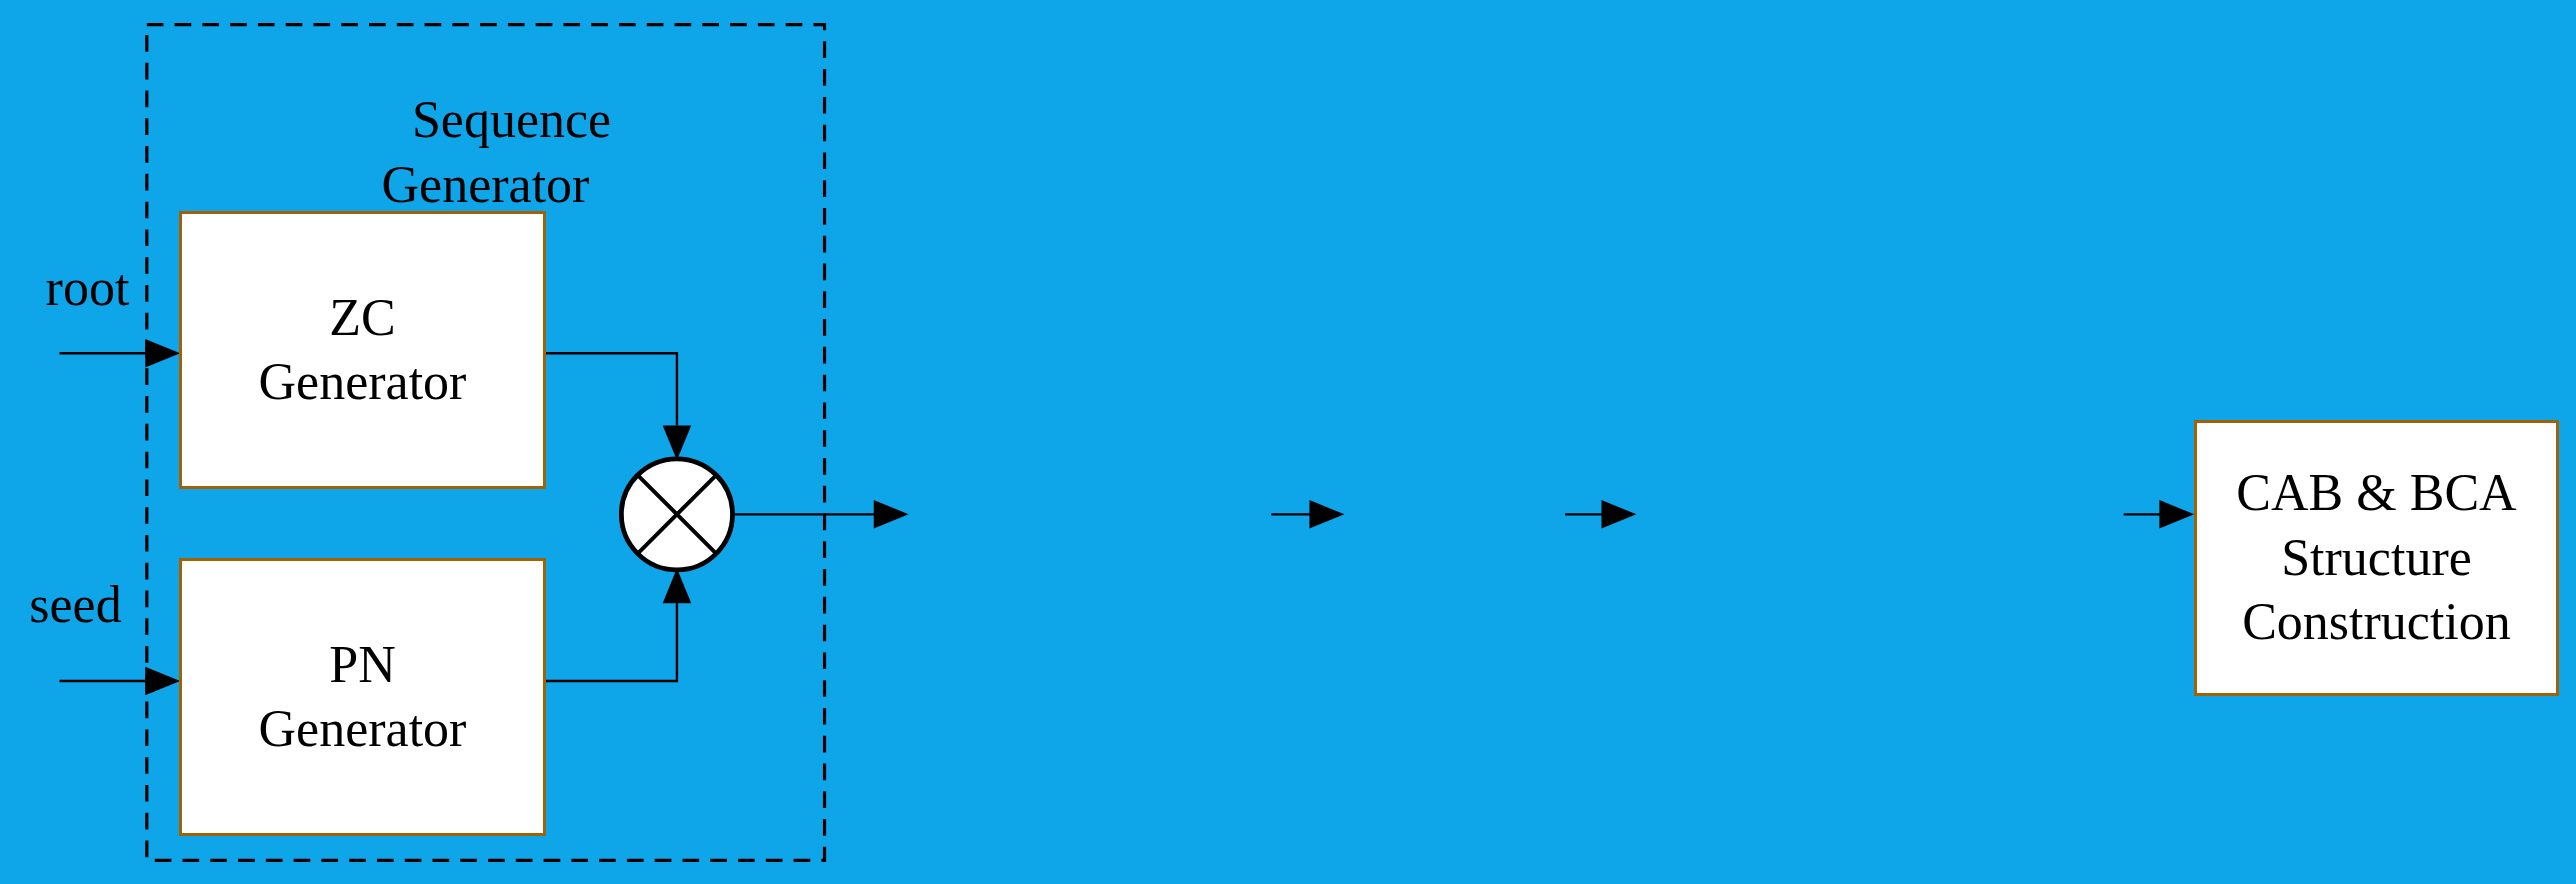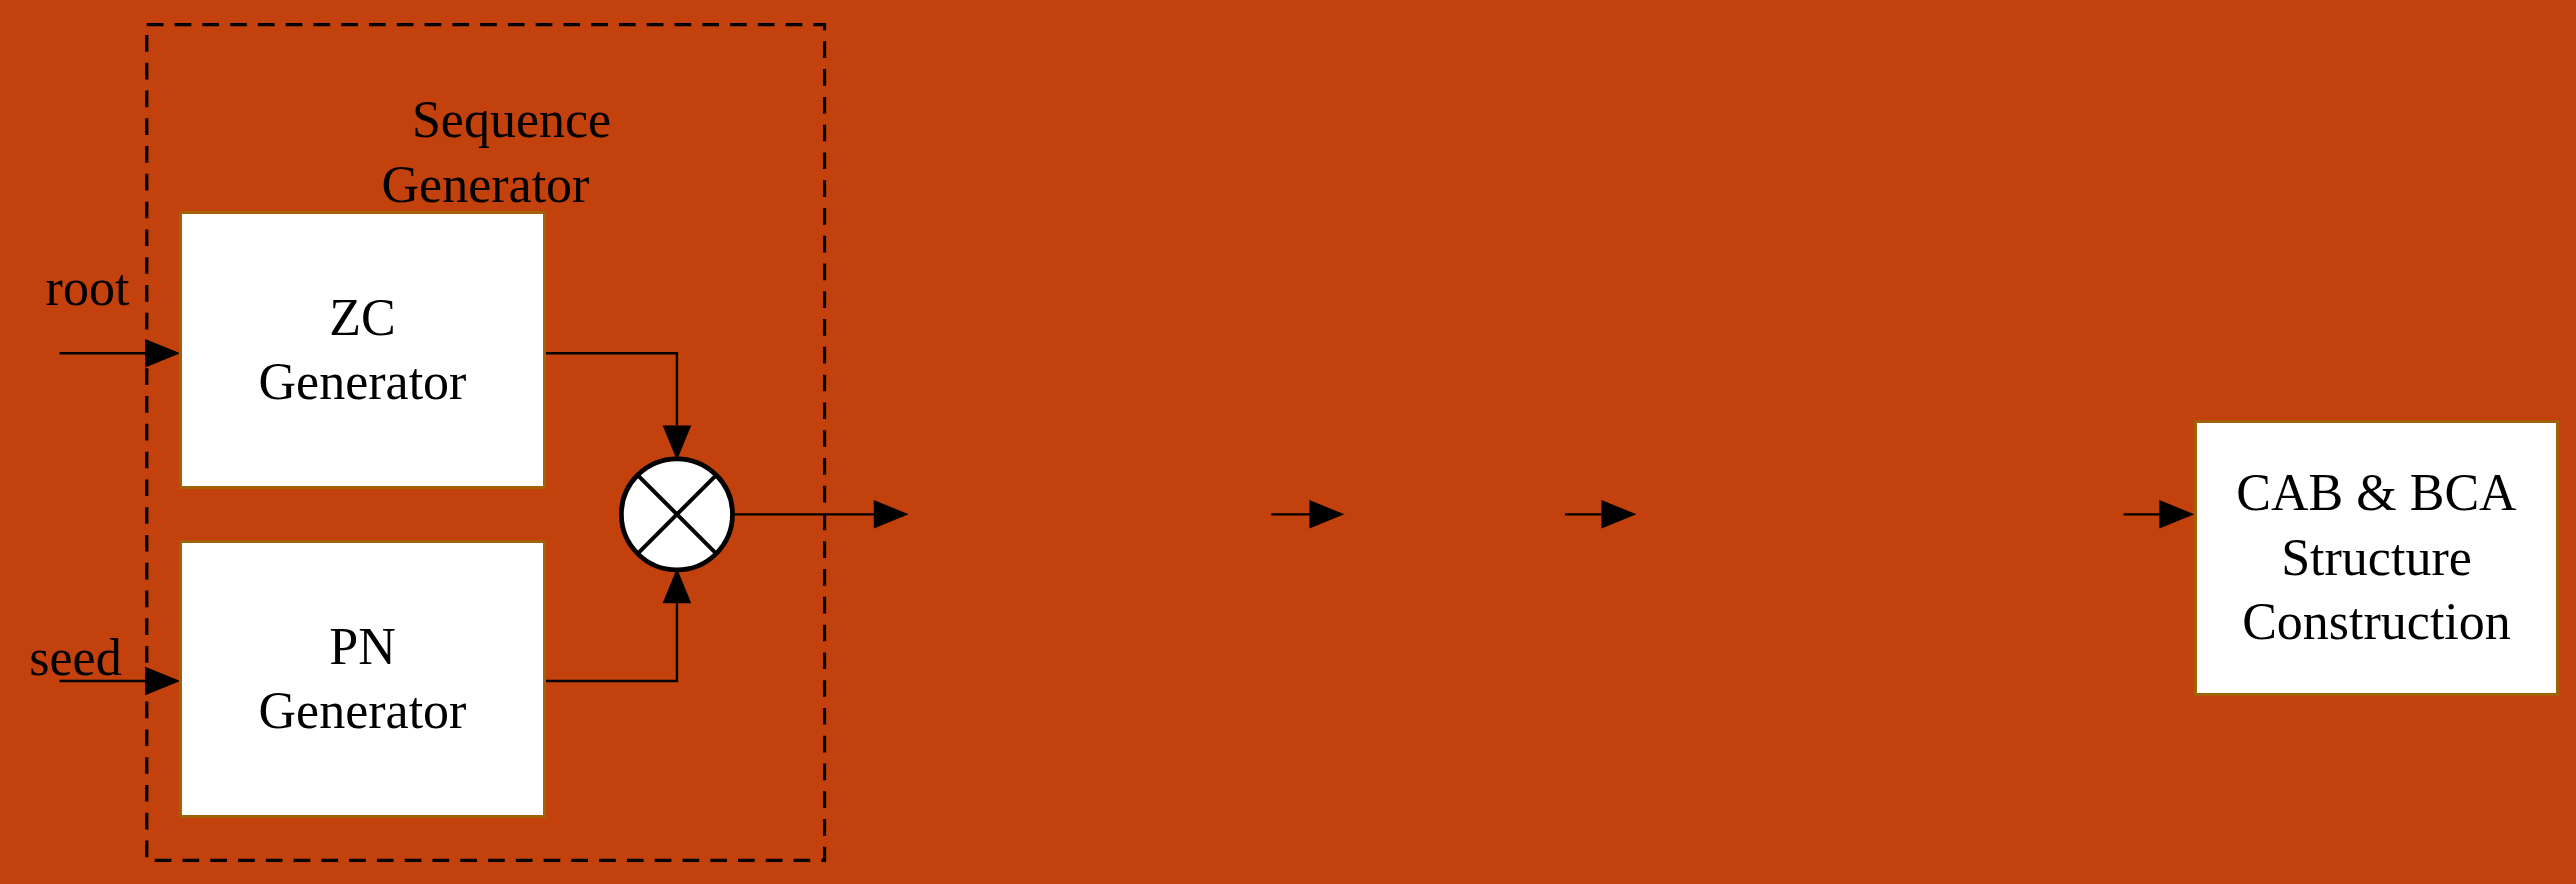--- a/index.html
+++ b/index.html
@@ -11,7 +11,7 @@
     position: relative;
     width: 2576px;
     height: 885px;
-    background: #c2410c;
+    background: #0ea5e9;
     font-family: "Liberation Serif", "DejaVu Serif", serif;
     color: #000000;
     overflow: hidden;

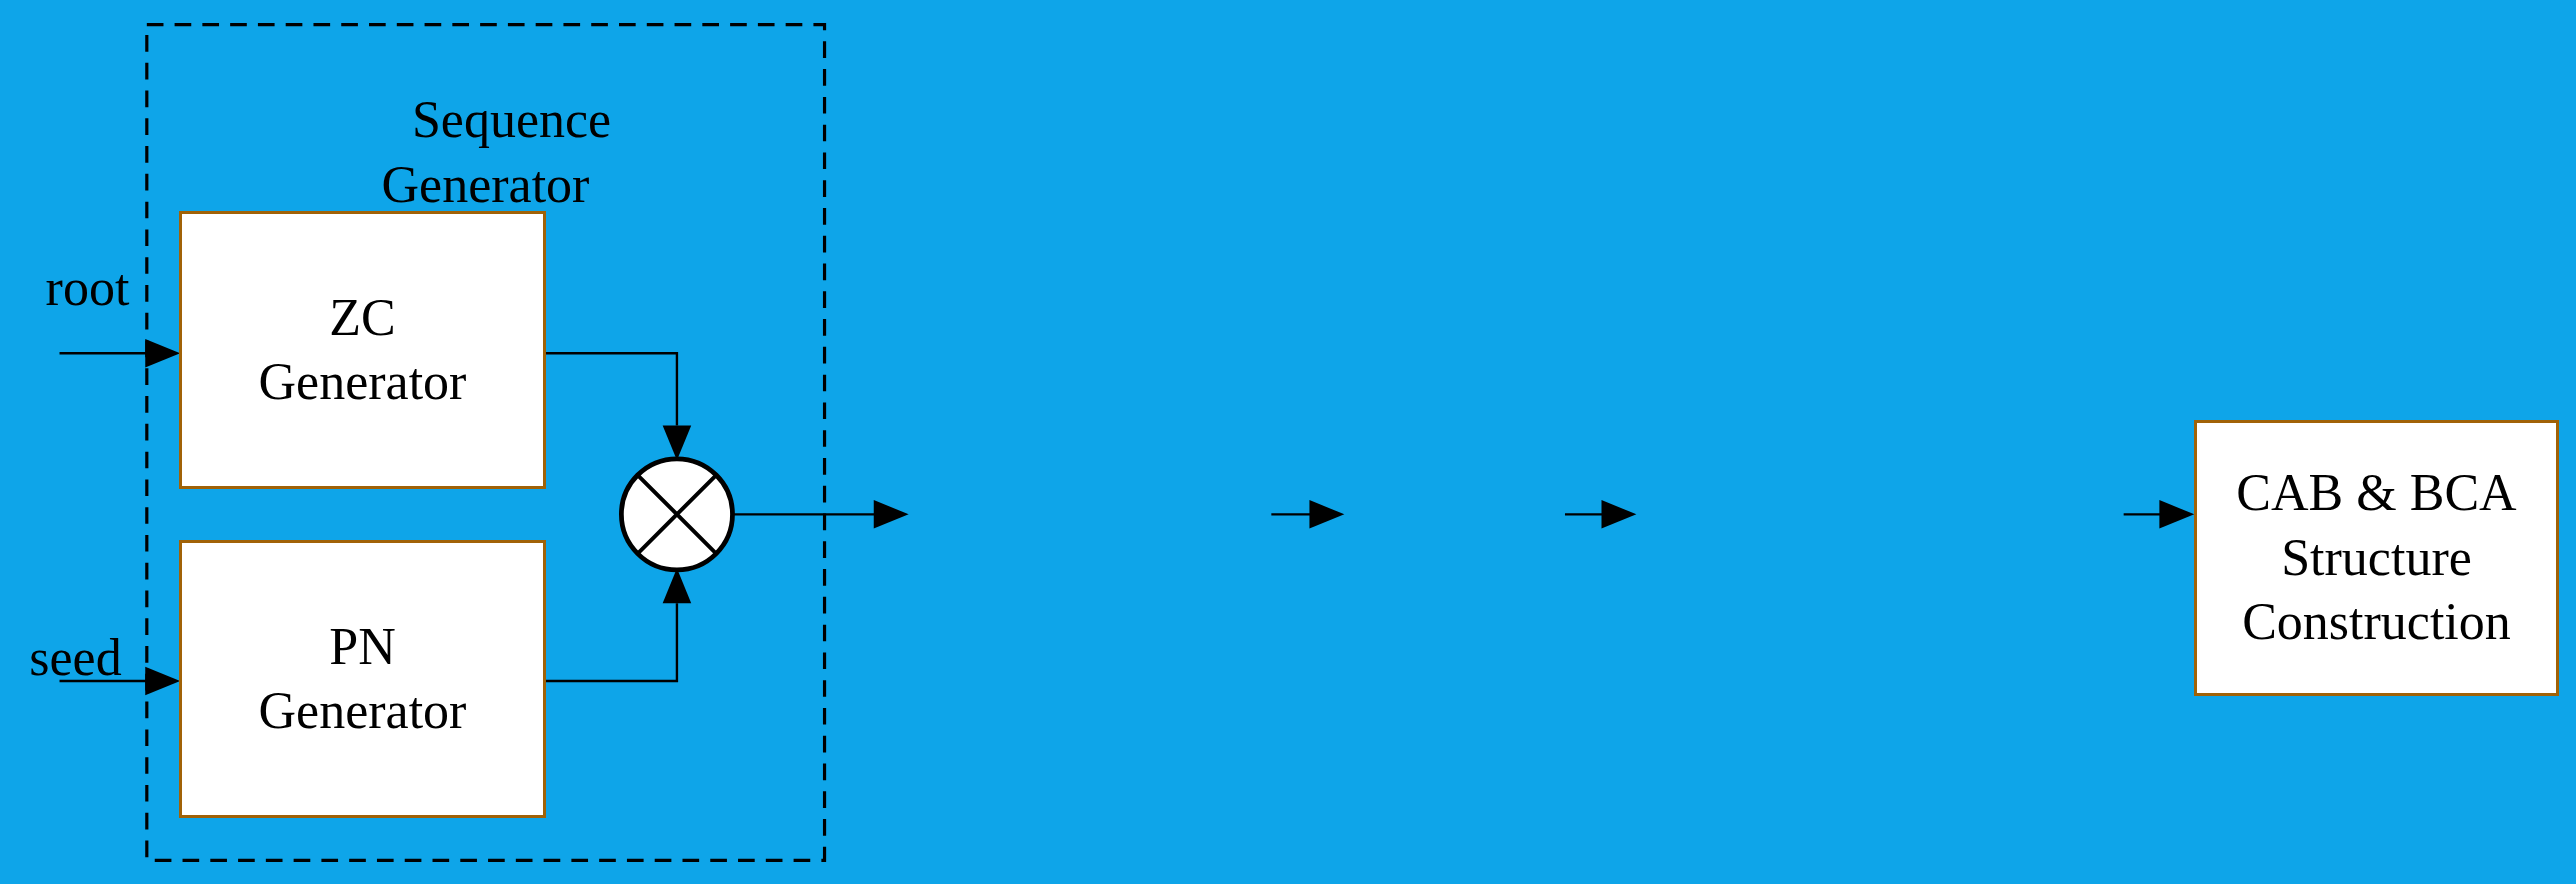--- a/index.html
+++ b/index.html
@@ -55,7 +55,7 @@
   .cyclic-box    { left: 1636px; top: 376px; width: 487px; height: 276px; }
   .cab-box       { left: 2194px; top: 376px; width: 365px; height: 276px; margin-top: 44px; }
   .root-label    { left: 24px; top: 256px; width: 127px; }
-  .seed-label    { left: 12px; top: 626px; width: 127px; text-align: center; }
+  .seed-label    { left: 12px; top: 573px; width: 127px; text-align: center; }
 </style>
 </head>
 <body>

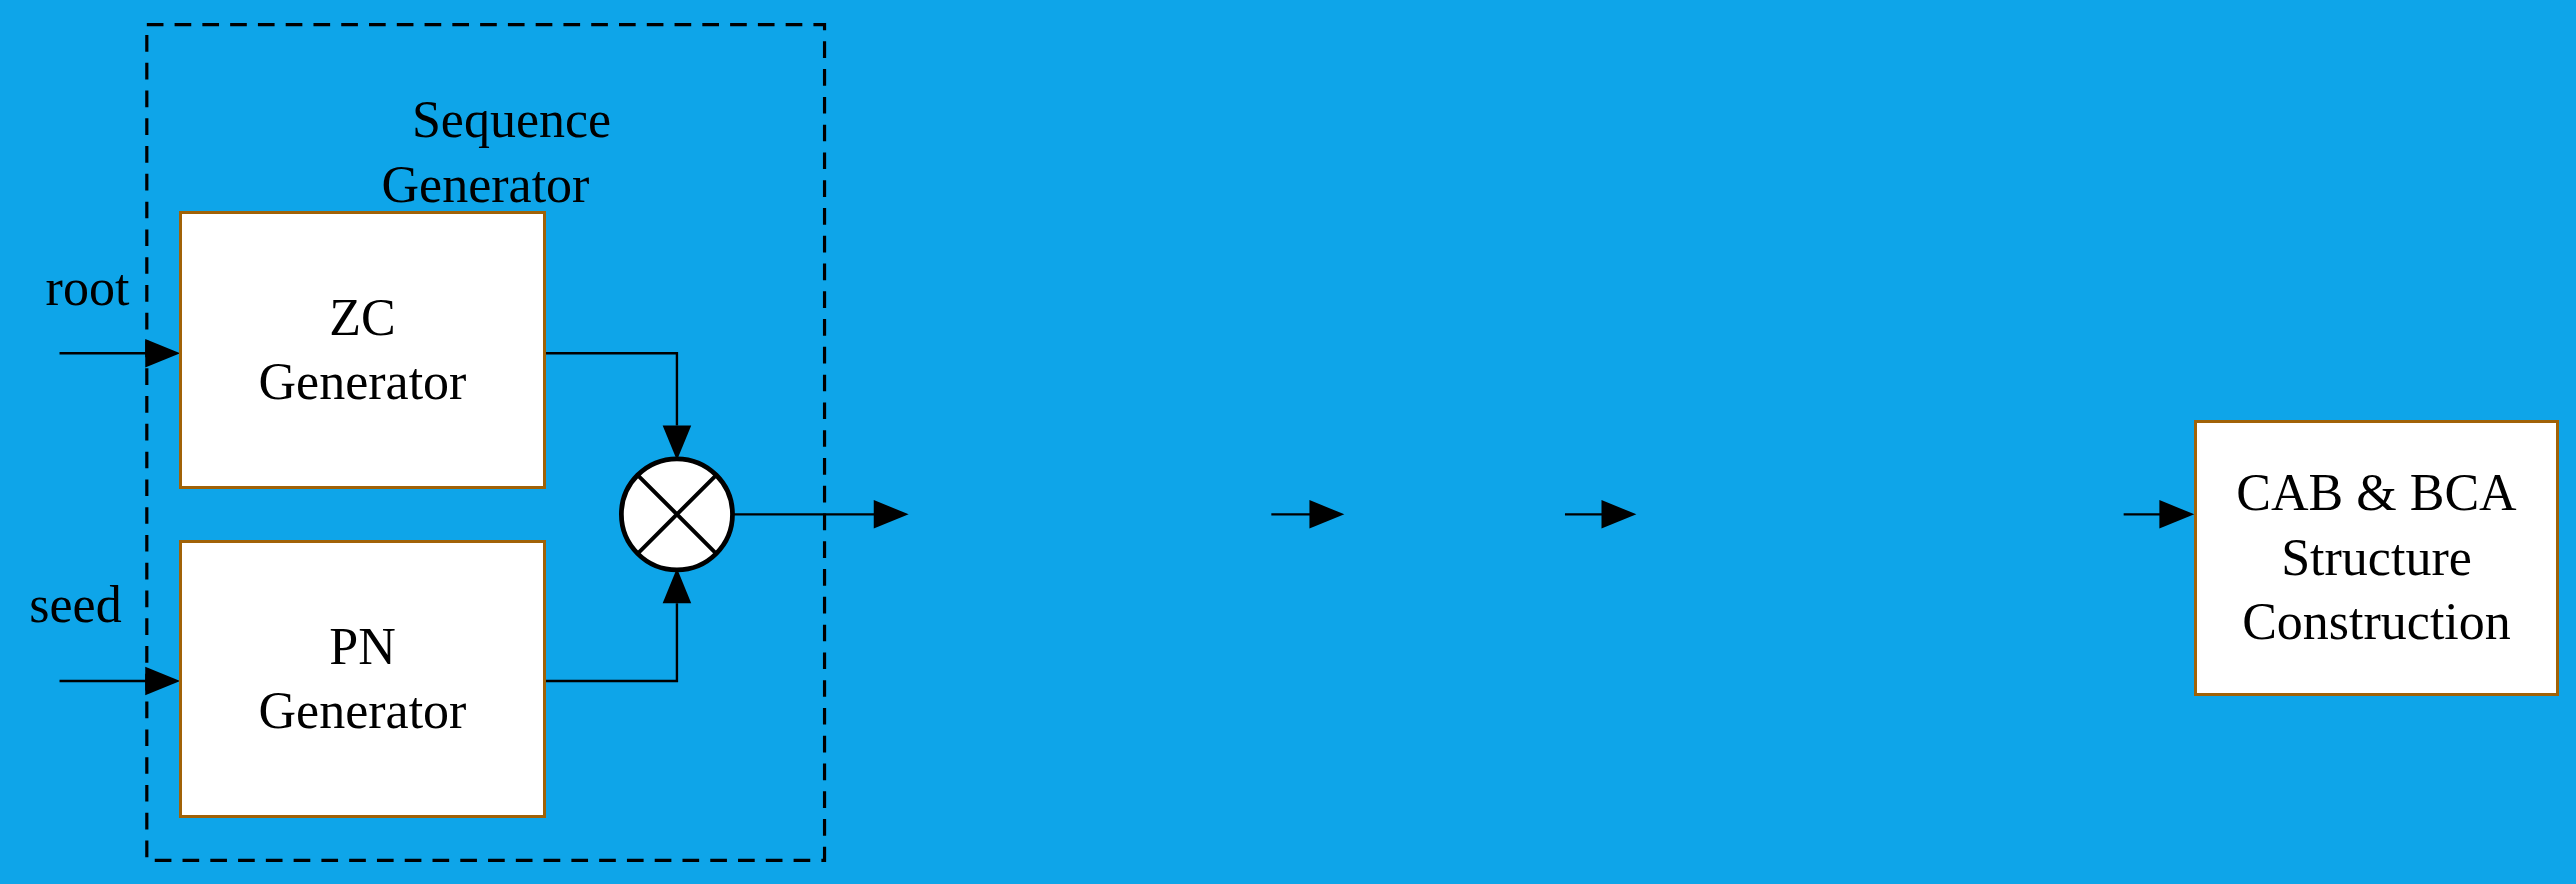--- a/index.html
+++ b/index.html
@@ -49,7 +49,7 @@
   
   .group-title   { left: 145px; top: 24px;  width: 681px; }
   .zc-box        { left: 179px; top: 211px; width: 367px; height: 278px; }
-  .pn-box        { left: 179px; top: 540px; width: 367px; height: 278px; }
+  .pn-box        { left: 179px; top: 558px; width: 367px; height: 278px; }
   .subcarrier-box{ left: 909px; top: 376px; width: 363px; height: 276px; }
   .ifft-box      { left: 1344px; top: 376px; width: 221px; height: 276px; }
   .cyclic-box    { left: 1636px; top: 376px; width: 487px; height: 276px; }

